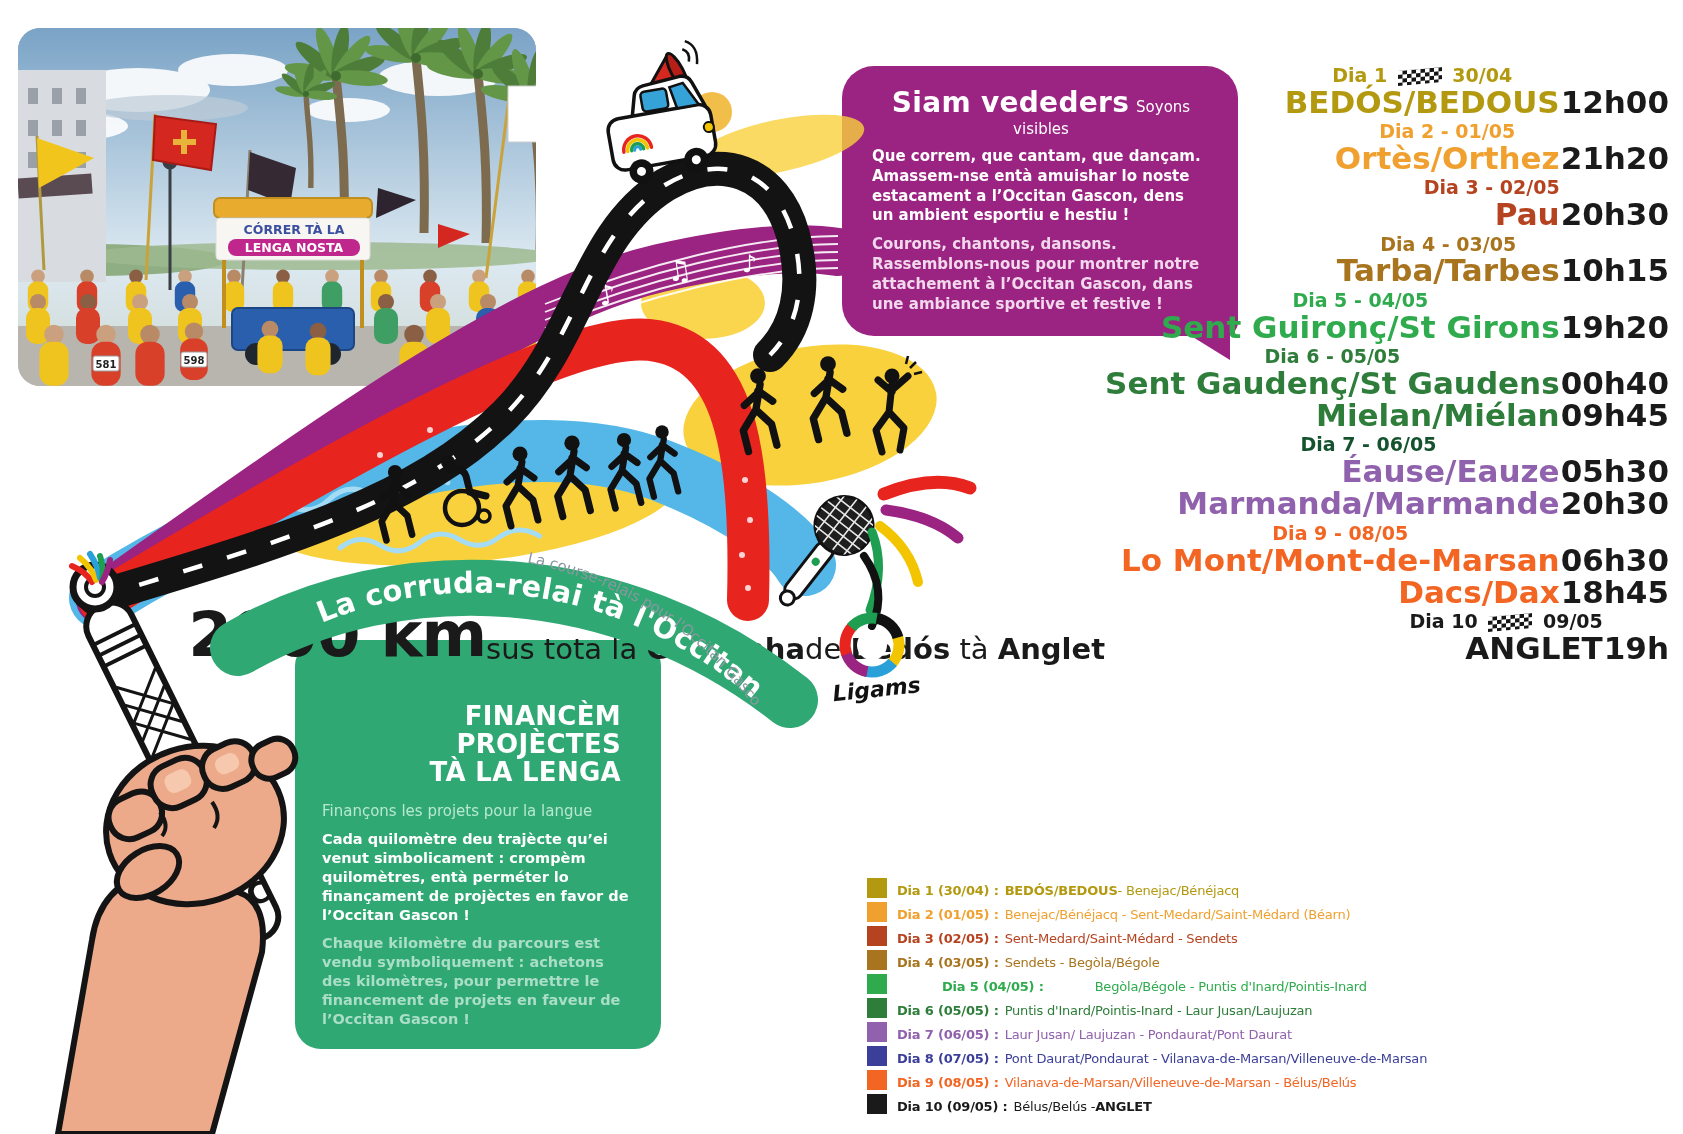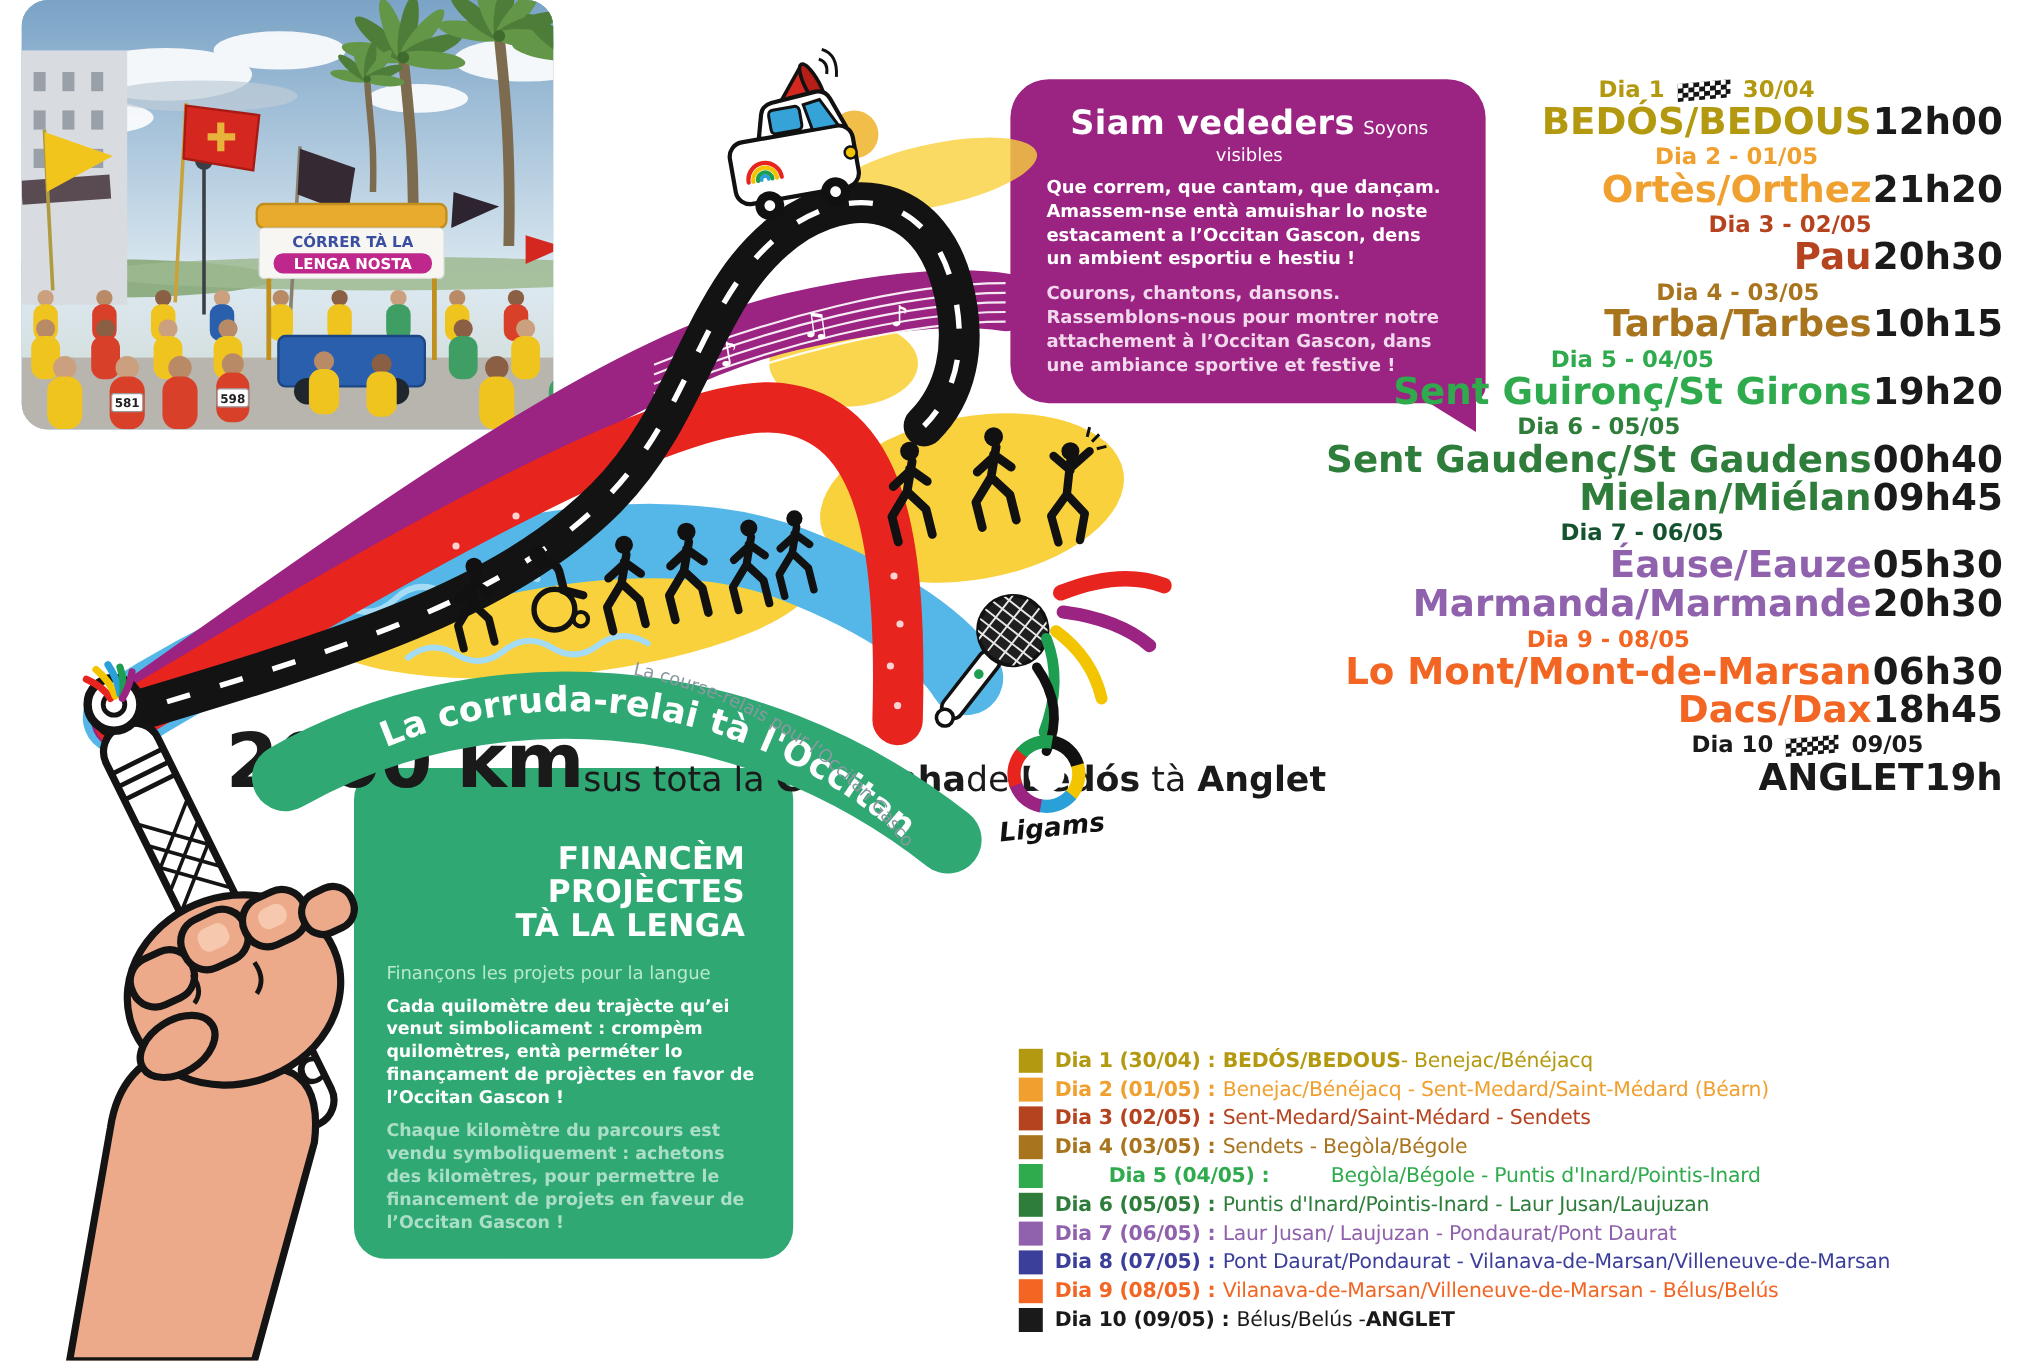--- a/index.html
+++ b/index.html
@@ -7,7 +7,7 @@
   #poster{position:absolute;inset:0;}
 
   
-  .photo{position:absolute;left:18px;top:0;width:443px;height:358px;border-radius:22px;overflow:hidden;z-index:2;background:#8fb0c9;}
+  .photo{position:absolute;left:18px;top:28px;width:518px;height:358px;border-radius:22px;overflow:hidden;z-index:2;background:#8fb0c9;}
   .photo svg{display:block;}
 
   

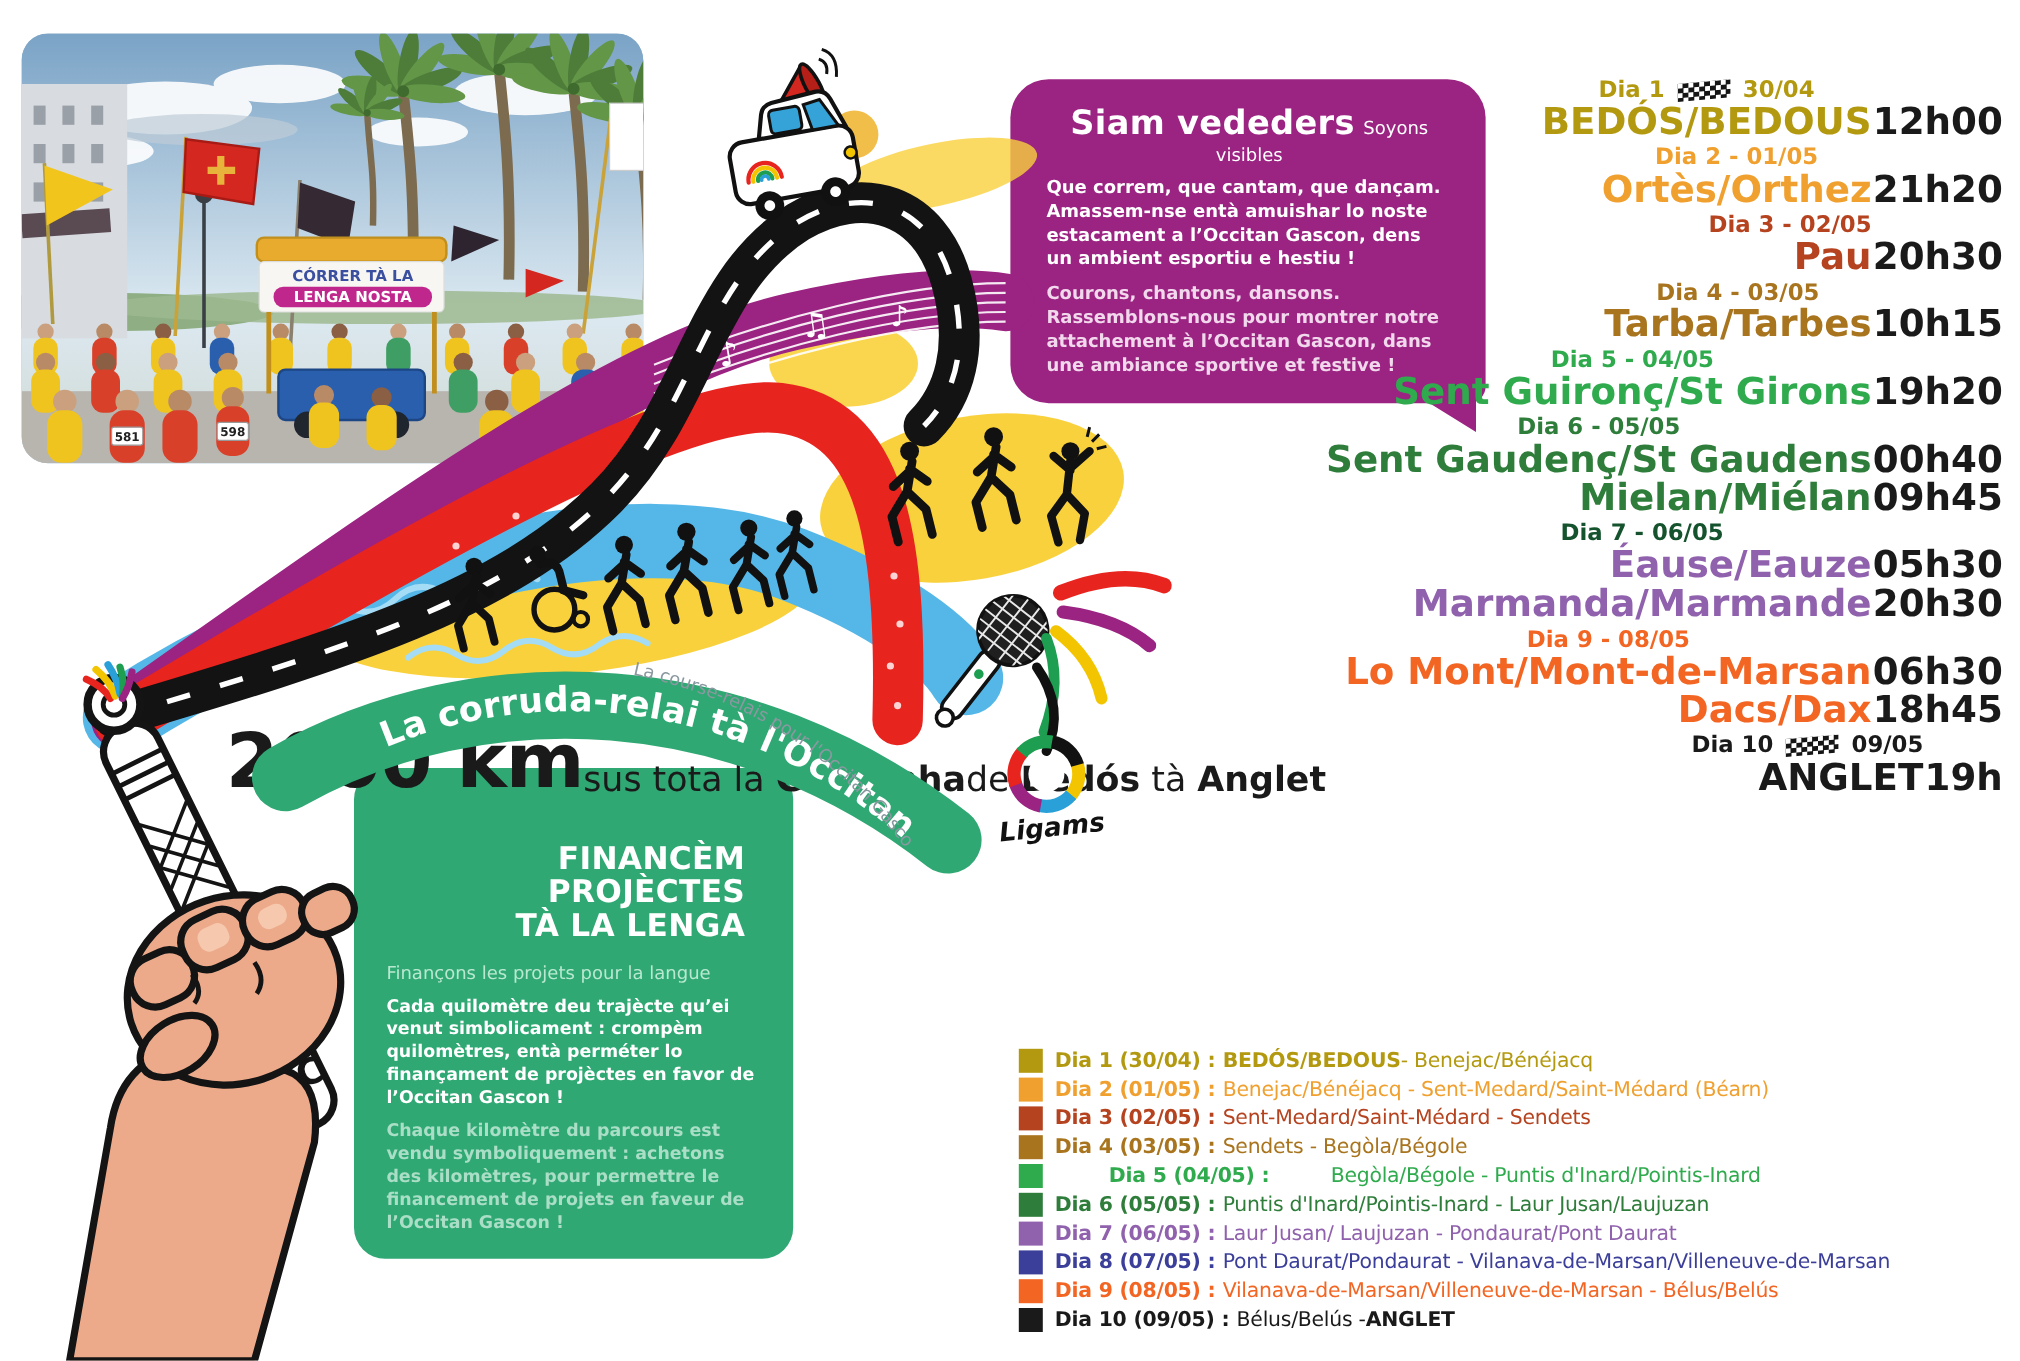--- a/index.html
+++ b/index.html
@@ -44,7 +44,7 @@
 
   
   .legend{position:absolute;left:849px;top:874px;z-index:4;display:flex;flex-direction:column;}
-  .lrow{display:flex;align-items:flex-start;height:24px;font-size:17px;letter-spacing:-0.2px;white-space:nowrap;}
+  .lrow{display:flex;align-items:flex-end;height:24px;font-size:13px;letter-spacing:-0.2px;white-space:nowrap;margin-left:18px;}
   .lrow .sq{width:20px;height:20px;margin-right:10px;flex:0 0 auto;}
   .lrow .lab{font-weight:bold;margin-right:6px;}
   .lrow .seg.b{font-weight:bold;}

